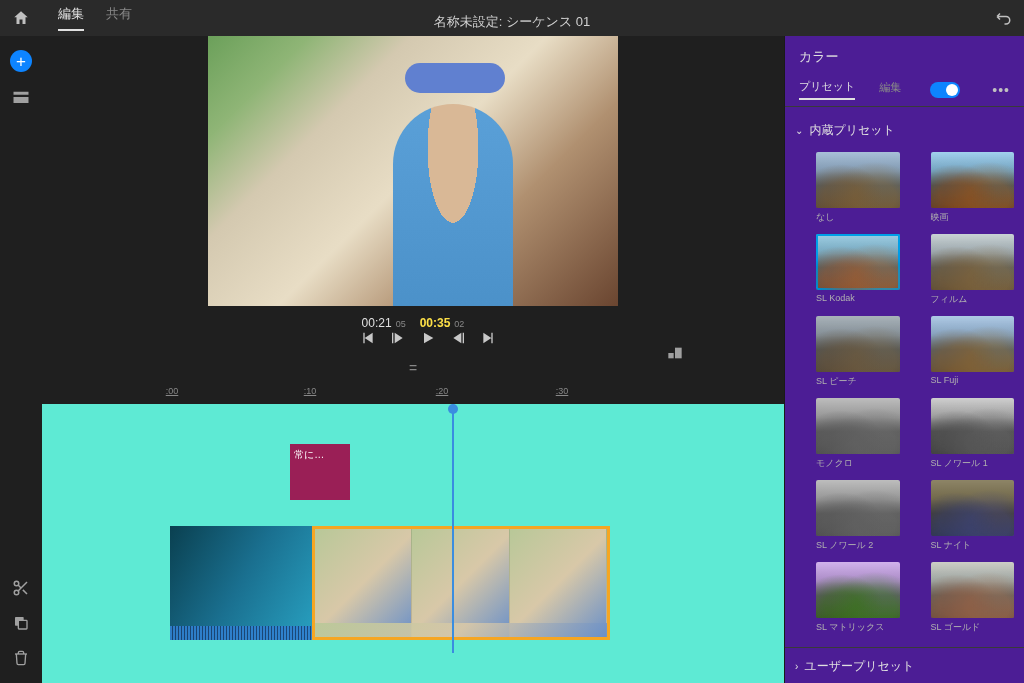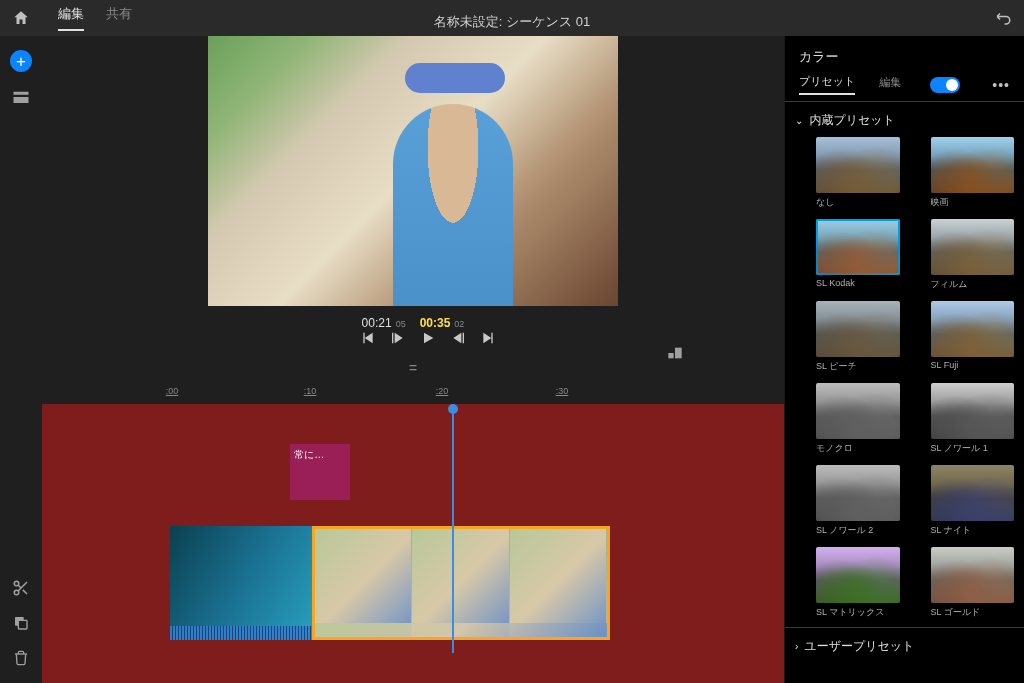--- a/index.html
+++ b/index.html
@@ -43,7 +43,7 @@
 .audio-wave { position: absolute; bottom: 0; left: 0; right: 0; height: 14px; background: repeating-linear-gradient(90deg,#3080d0 0 2px,#1a4070 2px 3px); opacity: .9; }
 .playhead { position: absolute; left: 410px; top: 0; bottom: 30px; width: 2px; background: #3a8de0; }
 .playhead::before { content:''; position:absolute; top:0; left:-4px; width:10px; height:10px; background:#3a8de0; border-radius:50%; }
-.right-panel { width: 240px; background: #000000; display: flex; flex-direction: column; border-left: 1px solid #1a1a1a; }
+.right-panel { width: 240px; background: #4c1d95; display: flex; flex-direction: column; border-left: 1px solid #1a1a1a; justify-content: space-between; }
 .panel-title { padding: 12px 14px 8px; font-size: 13px; color: #e0e0e0; }
 .panel-tabs { display: flex; align-items: center; gap: 24px; padding: 0 14px 6px; border-bottom: 1px solid #3a3a3a; font-size: 11px; }
 .ptab { color: #888; cursor: pointer; padding-bottom: 4px; }

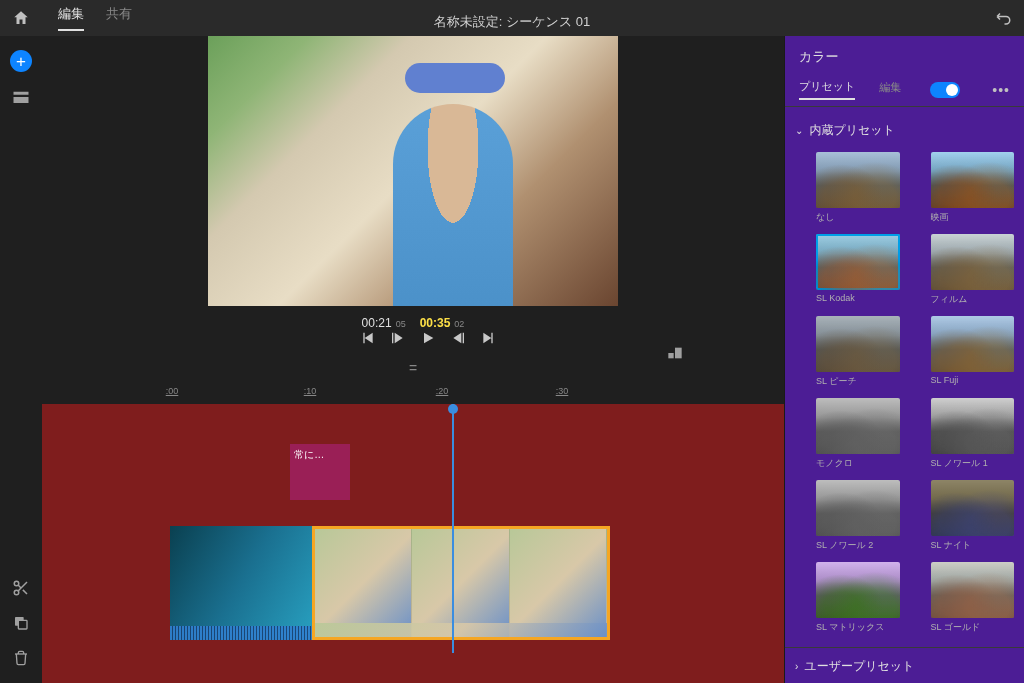--- a/index.html
+++ b/index.html
@@ -32,7 +32,7 @@
 .eq-icon { color: #888; font-size: 14px; }
 .ruler { height: 18px; position: relative; font-size: 9px; color: #888; margin-top: 6px; }
 .ruler span { position: absolute; transform: translateX(-50%); text-decoration: underline; }
-.timeline { flex: 1; position: relative; background: #7f1d1d; }
+.timeline { flex: 1; position: relative; background: #5eead4; }
 .title-clip { position: absolute; left: 248px; top: 40px; width: 60px; height: 56px; background: #9a1f56; color: #fff; font-size: 10px; padding: 4px; }
 .video-track { position: absolute; left: 128px; top: 122px; height: 114px; display: flex; }
 .clip { height: 114px; position: relative; overflow: hidden; }

